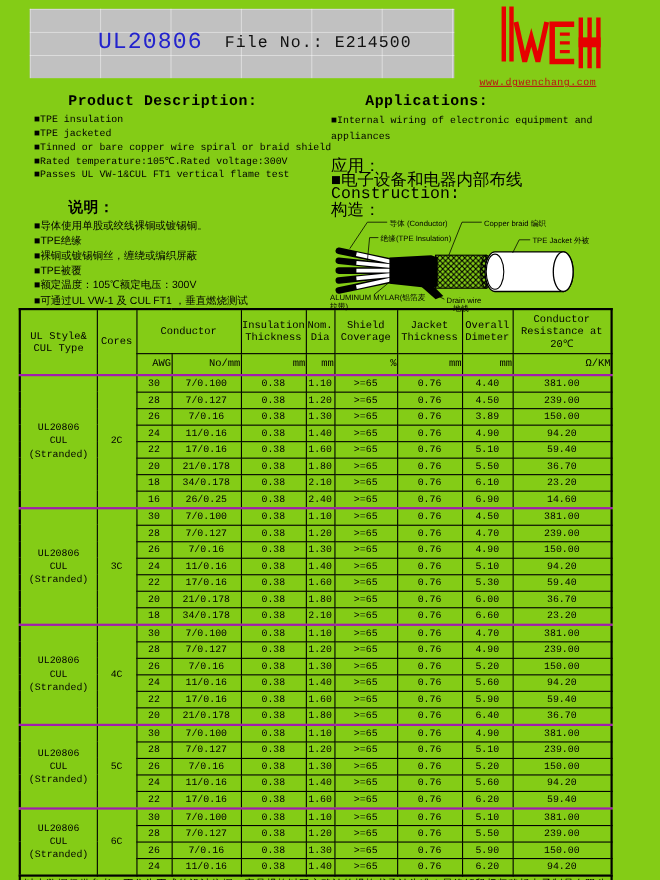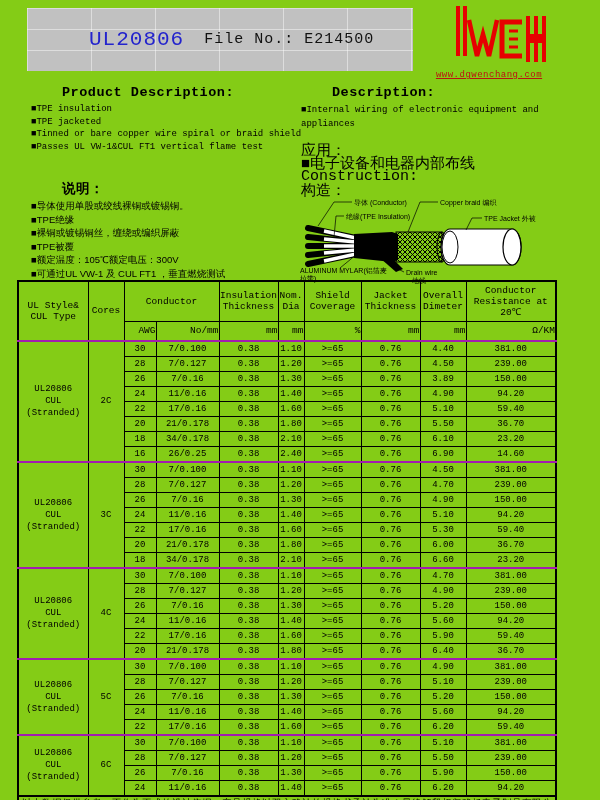--- a/index.html
+++ b/index.html
@@ -91,7 +91,7 @@
     <div>■可通过UL VW-1 及 CUL FT1 ，垂直燃烧测试</div>
   </div>
 
-  <div class="sec-h" style="left:300px;top:85px;">Description:</div>
+  <div class="sec-h" style="left:300px;top:85px;">Applications:</div>
   <div class="apps-item" style="left:301px;top:103px;">■Internal wiring of electronic equipment and appliances</div>
   <div class="plain" style="left:301px;top:141px;">应用：</div>
   <div class="plain" style="left:301px;top:154px;">■电子设备和电器内部布线</div>

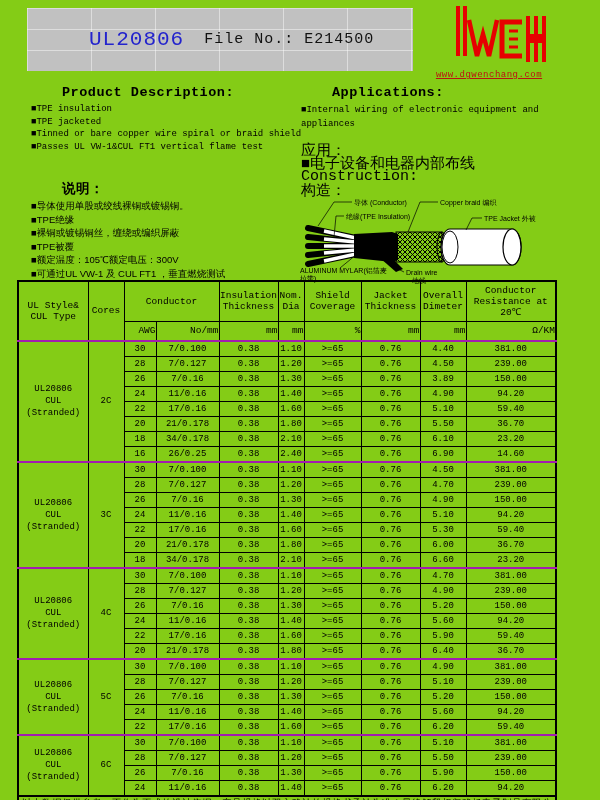--- a/index.html
+++ b/index.html
@@ -78,6 +78,7 @@
     <div>■TPE  insulation</div>
     <div>■TPE jacketed</div>
     <div>■Tinned or bare copper wire spiral or braid shield</div>
+    <div>■Rated temperature:105℃.Rated voltage:300V</div>
     <div>■Passes UL VW-1&amp;CUL FT1 vertical flame test</div>
   </div>
 

